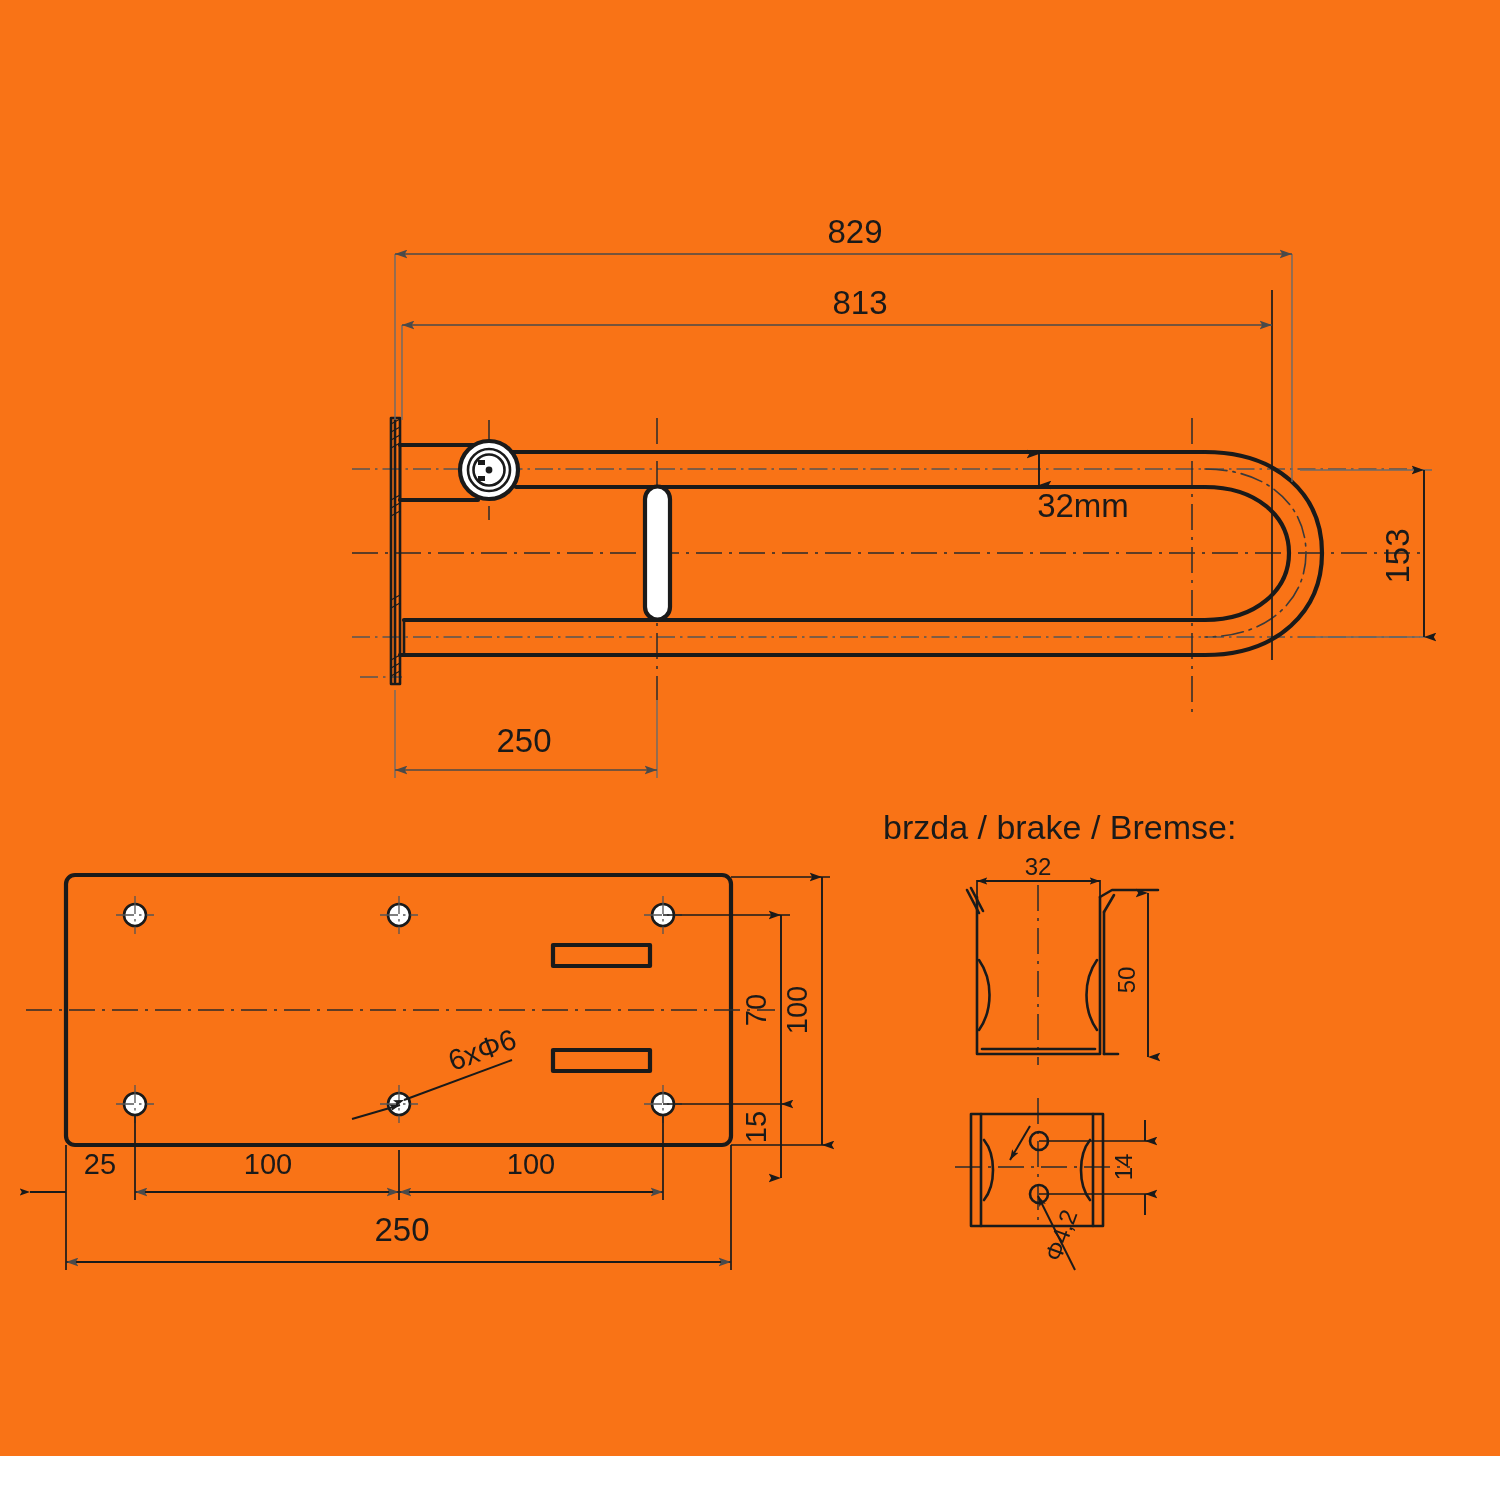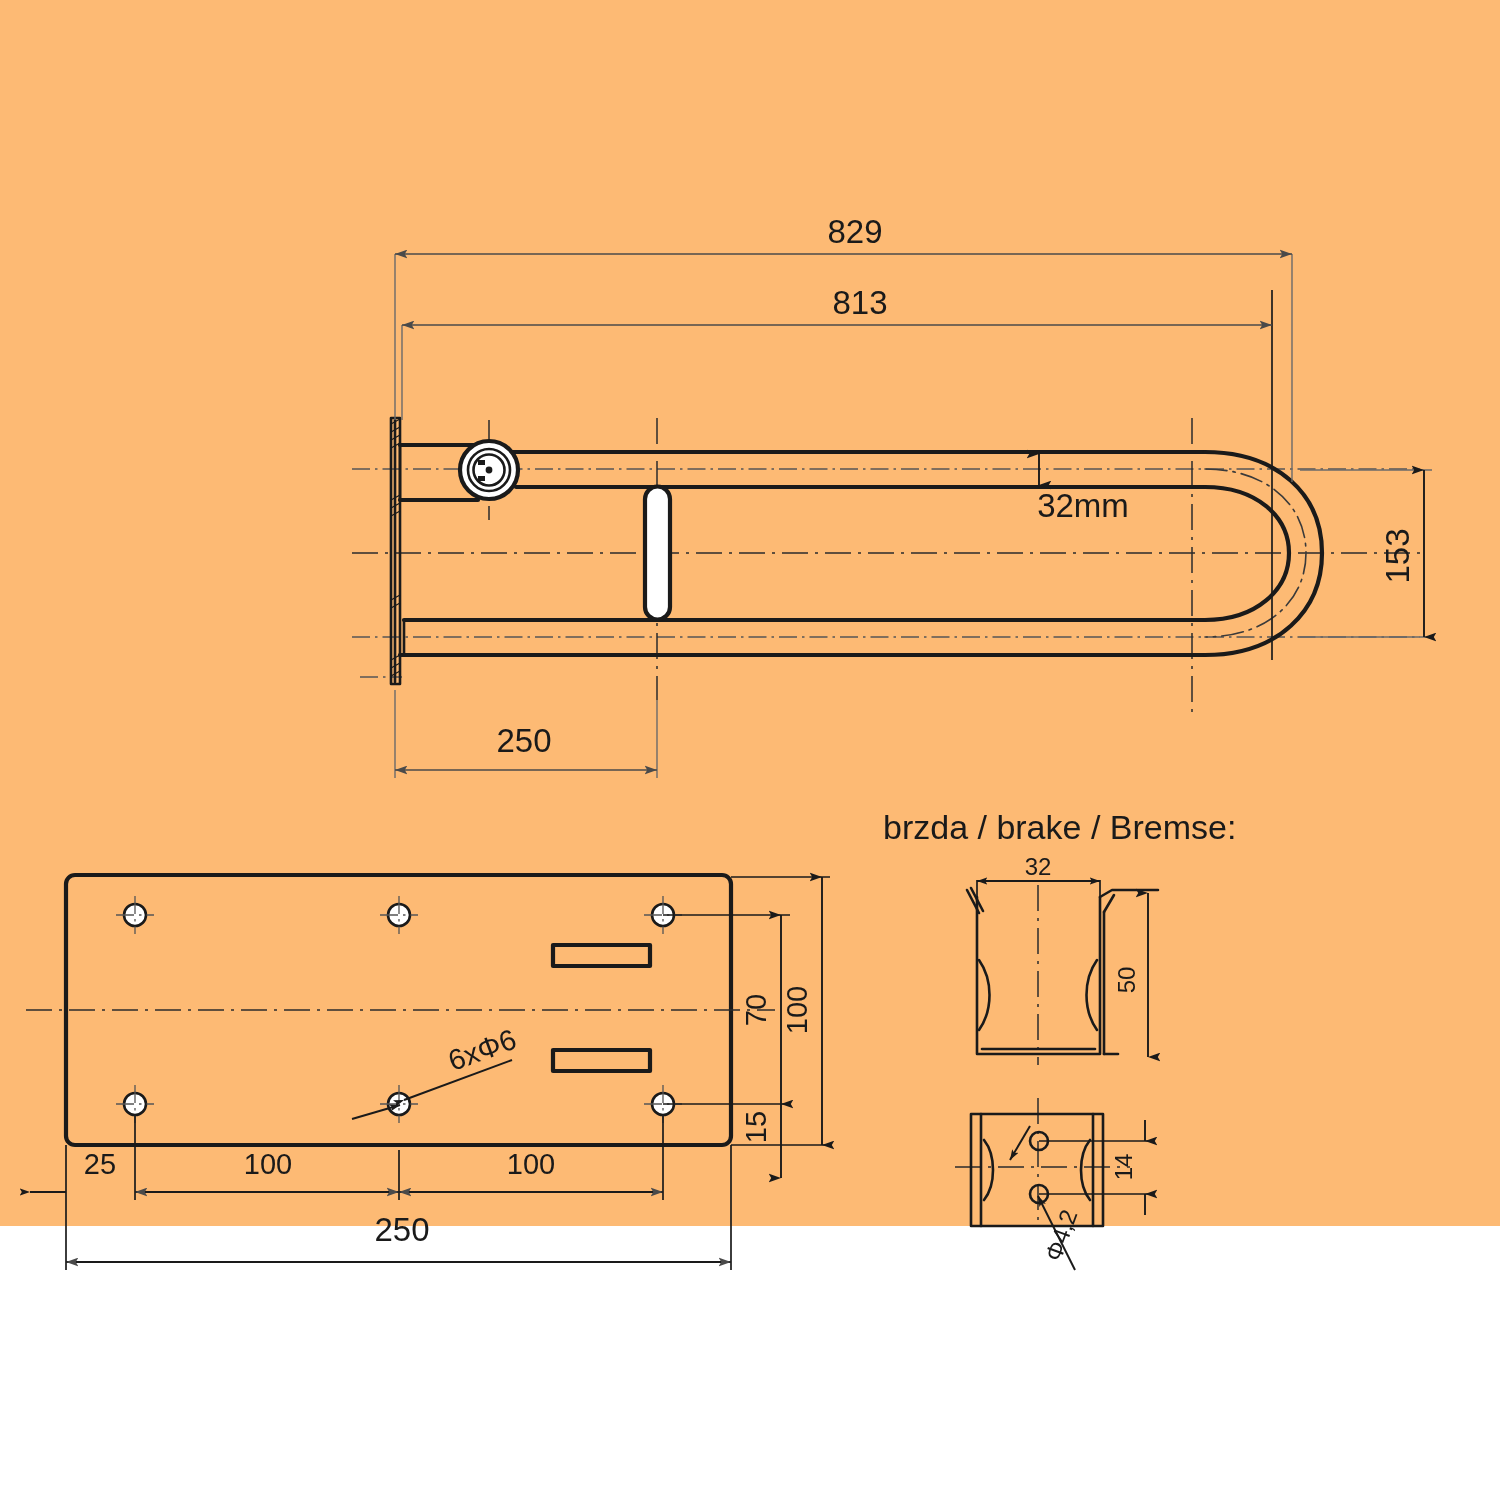--- a/index.html
+++ b/index.html
@@ -16,8 +16,8 @@
   #sheet {
     position: relative;
     width: 1500px;
-    height: 1226px;
-    background: #fdba74;
+    height: 1456px;
+    background: #f97316;
   }
   svg.drawing {
     position: absolute;

